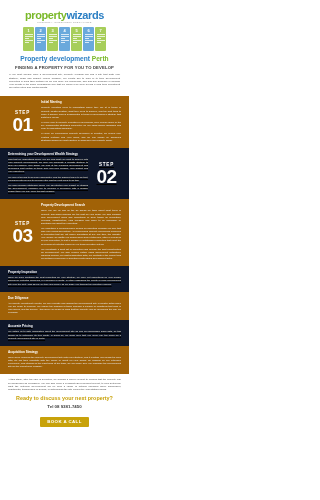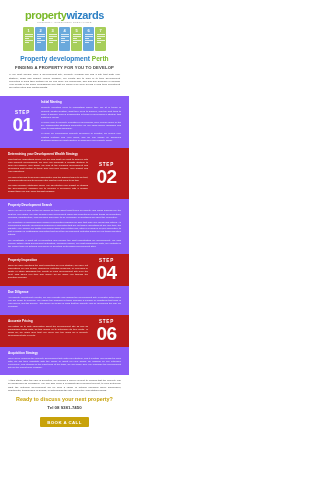--- a/index.html
+++ b/index.html
@@ -39,7 +39,7 @@
 
   
   .step{display:flex;align-items:stretch;box-sizing:border-box;padding:4px 6px;}
-  .step.blue{background:#8b5cf6;}
+  .step.blue{background:#a16207;}
   .step.gold{background:#b91c1c;}
   .numwrap{flex:0 0 33px;display:flex;flex-direction:column;justify-content:center;
            align-items:center;color:#fff;}

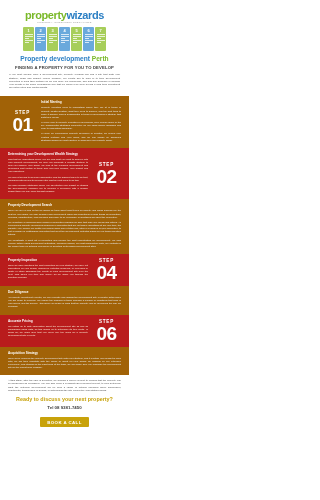--- a/index.html
+++ b/index.html
@@ -40,7 +40,7 @@
   
   .step{display:flex;align-items:stretch;box-sizing:border-box;padding:4px 6px;}
   .step.blue{background:#a16207;}
-  .step.gold{background:#b91c1c;}
+  .step.gold{background:#0f172a;text-decoration:underline;}
   .numwrap{flex:0 0 33px;display:flex;flex-direction:column;justify-content:center;
            align-items:center;color:#fff;}
   .numwrap .word{font-size:4.6px;font-weight:bold;letter-spacing:.7px;line-height:5px;}

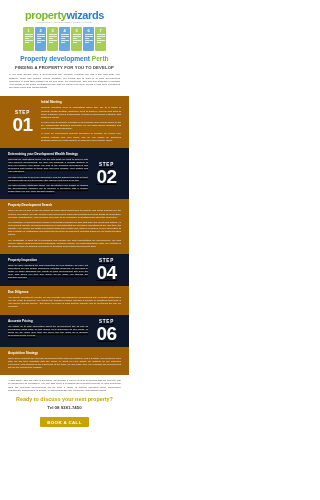--- a/index.html
+++ b/index.html
@@ -181,6 +181,10 @@
   </section>
 
   <section class="step blue">
+    <div class="numwrap">
+      <span class="word">STEP</span>
+      <span class="dig">03</span>
+    </div>
     <div class="body">
       <div class="h">Property Development Search</div>
       <p class="p">Once you are up and on the go ahead we think about what types of property and which suburbs are the best for your goals. We also consider how government plans and projections of such things as population, rezoning, infrastructure, land releases and policy to be necessary or shortages will affect the properties.</p>

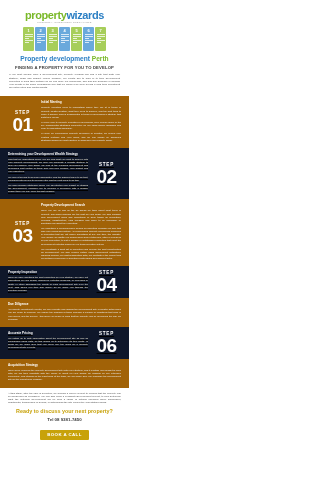--- a/index.html
+++ b/index.html
@@ -194,10 +194,6 @@
   </section>
 
   <section class="step gold right">
-    <div class="numwrap">
-      <span class="word">STEP</span>
-      <span class="dig">04</span>
-    </div>
     <div class="body">
       <div class="h">Property Inspection</div>
       <p class="p">Once we have identified the best properties for your strategy, we carry out inspections on your behalf, looking for potential problems, or expenses or faults. In either assessing the merits of each development site over the next. This saves you time and money as we guide you through the selection process.</p>

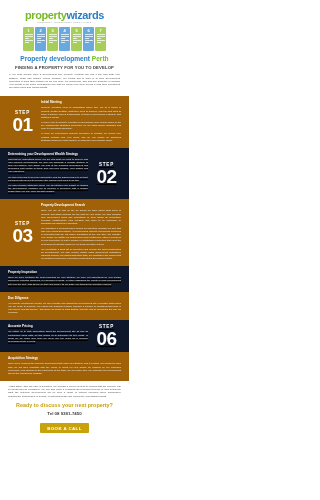--- a/index.html
+++ b/index.html
@@ -208,10 +208,6 @@
   </section>
 
   <section class="step gold right">
-    <div class="numwrap">
-      <span class="word">STEP</span>
-      <span class="dig">06</span>
-    </div>
     <div class="body">
       <div class="h">Accurate Pricing</div>
       <p class="p">We obtain up to date information about the development site as well as comparable sales data, so this allows us to determine its true worth. In doing so, we make sure that you never pay too much for a property development site in Perth.</p>

